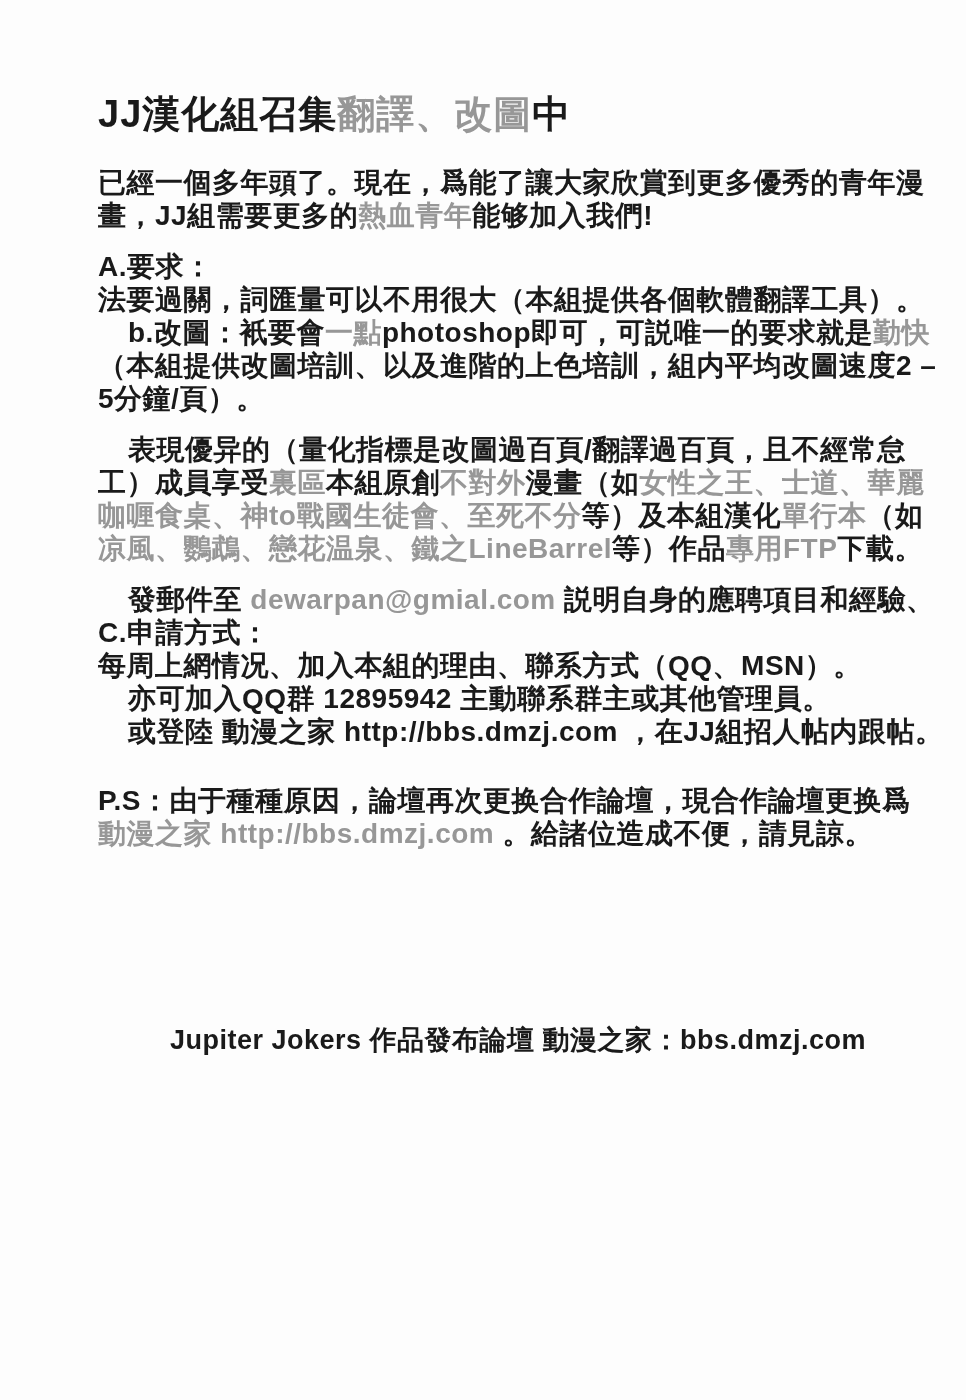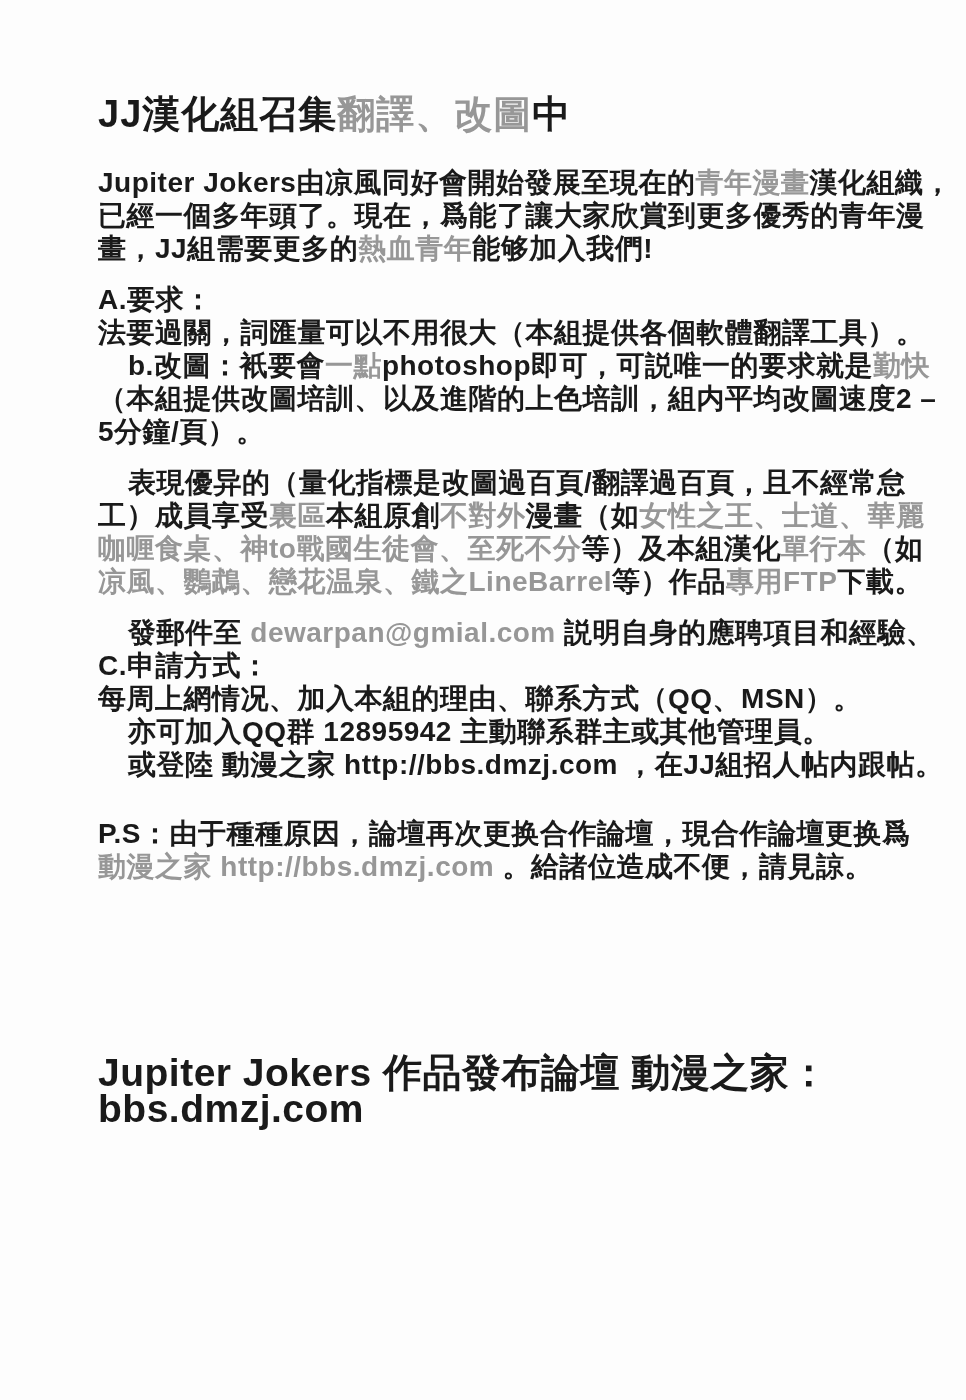--- a/index.html
+++ b/index.html
@@ -56,7 +56,6 @@
     </h1>
 
   <div class="section">
-      <div class="line"><span>Jupiter Jokers由凉風同好會開始發展至現在的</span><span class="hl">青年漫畫</span><span>漢化組織，</span></div>
       <div class="line"><span>已經一個多年頭了。現在，爲能了讓大家欣賞到更多優秀的青年漫</span></div>
       <div class="line"><span>畫，JJ組需要更多的</span><span class="hl">熱血青年</span><span>能够加入我們!</span></div>
     </div>

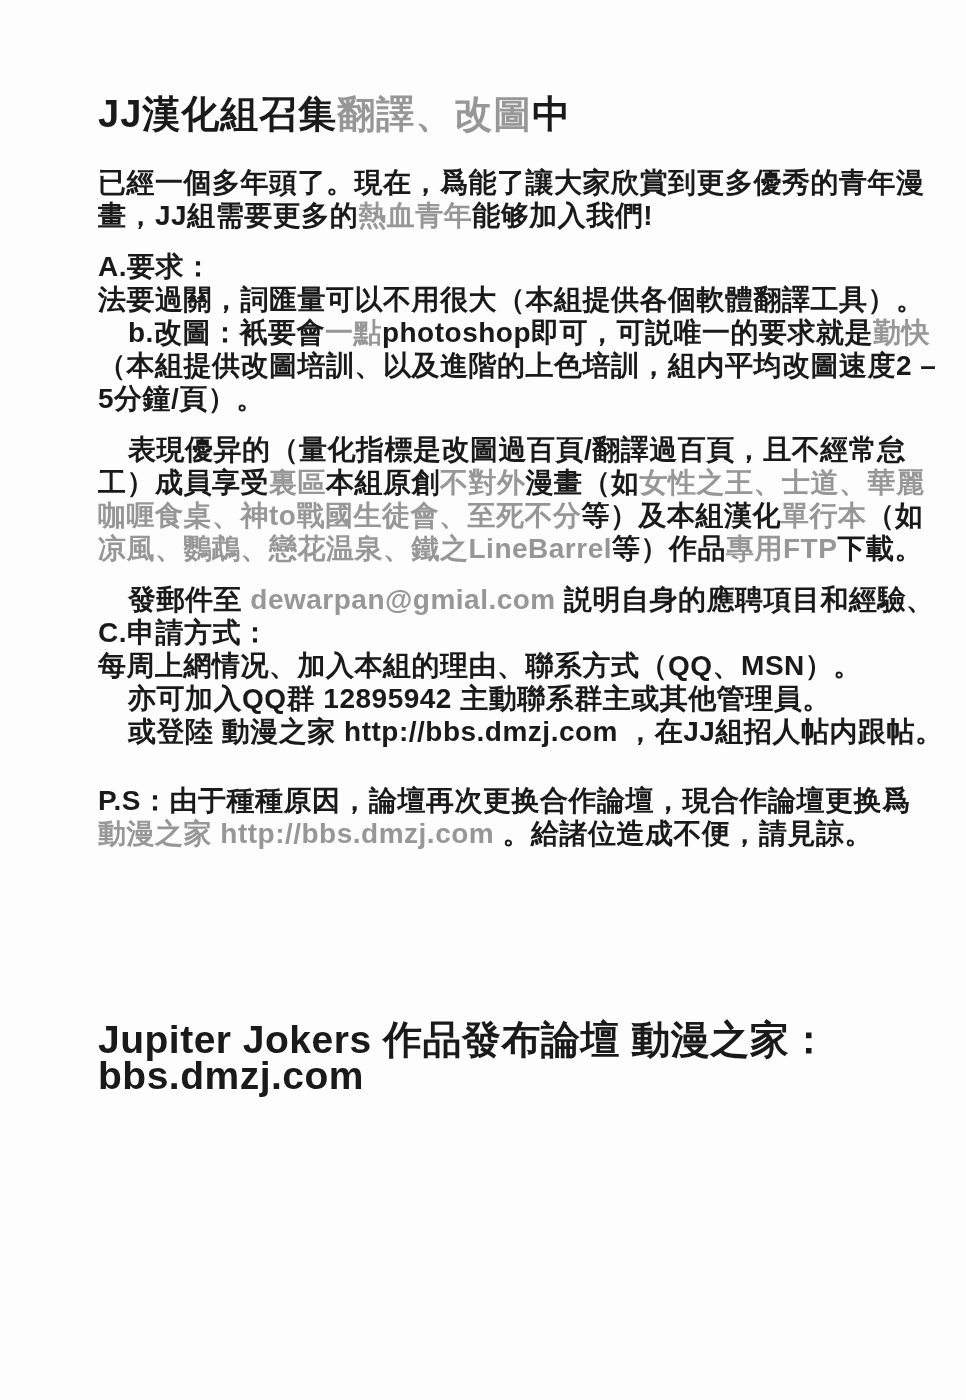--- a/index.html
+++ b/index.html
@@ -41,7 +41,8 @@
   .hl{color:var(--hl);}
   .footer{
     margin-top:172px;
-    font-size:39px;
+    text-align:right;
+    font-size:27px;
     line-height:36px;
     padding-right:2px;
   }

